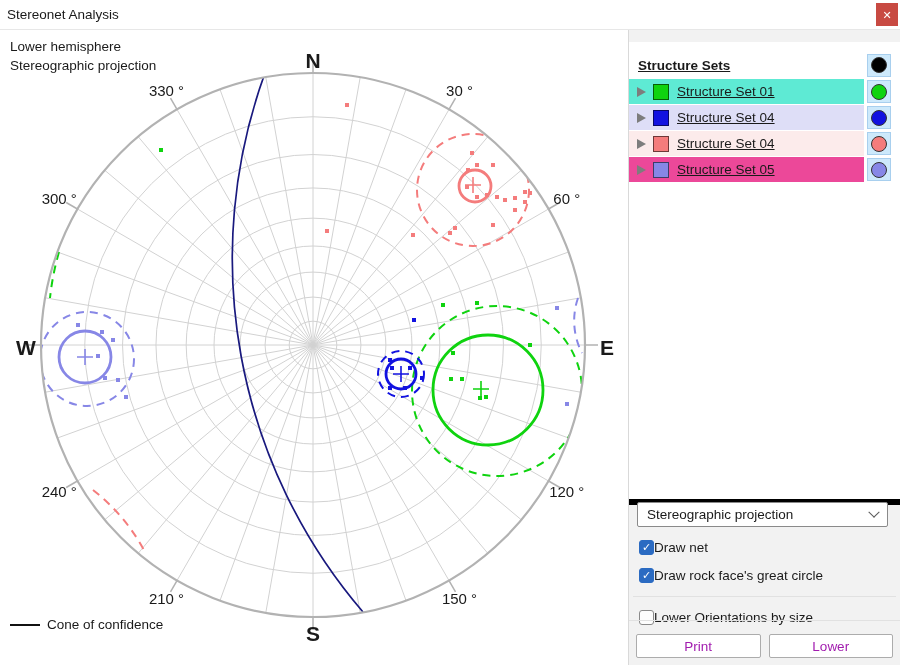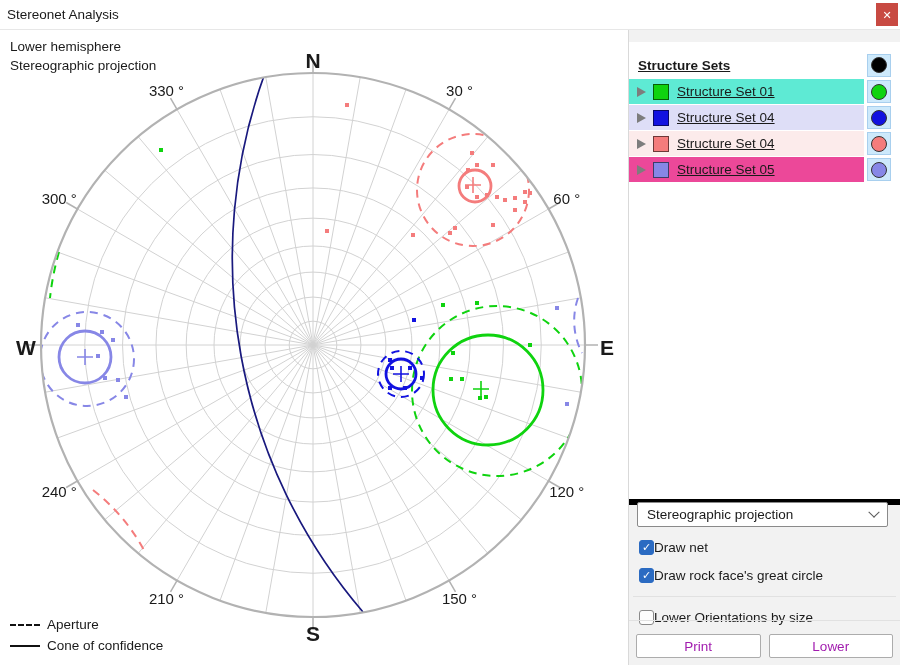--- a/index.html
+++ b/index.html
@@ -222,10 +222,6 @@
     </div>
     <div class="plot-legend">
       <div class="legend-row">
-        <span class="line-sample dashed"></span>
-        <span>Aperture</span>
-      </div>
-      <div class="legend-row">
         <span class="line-sample solid"></span>
         <span>Cone of confidence</span>
       </div>

